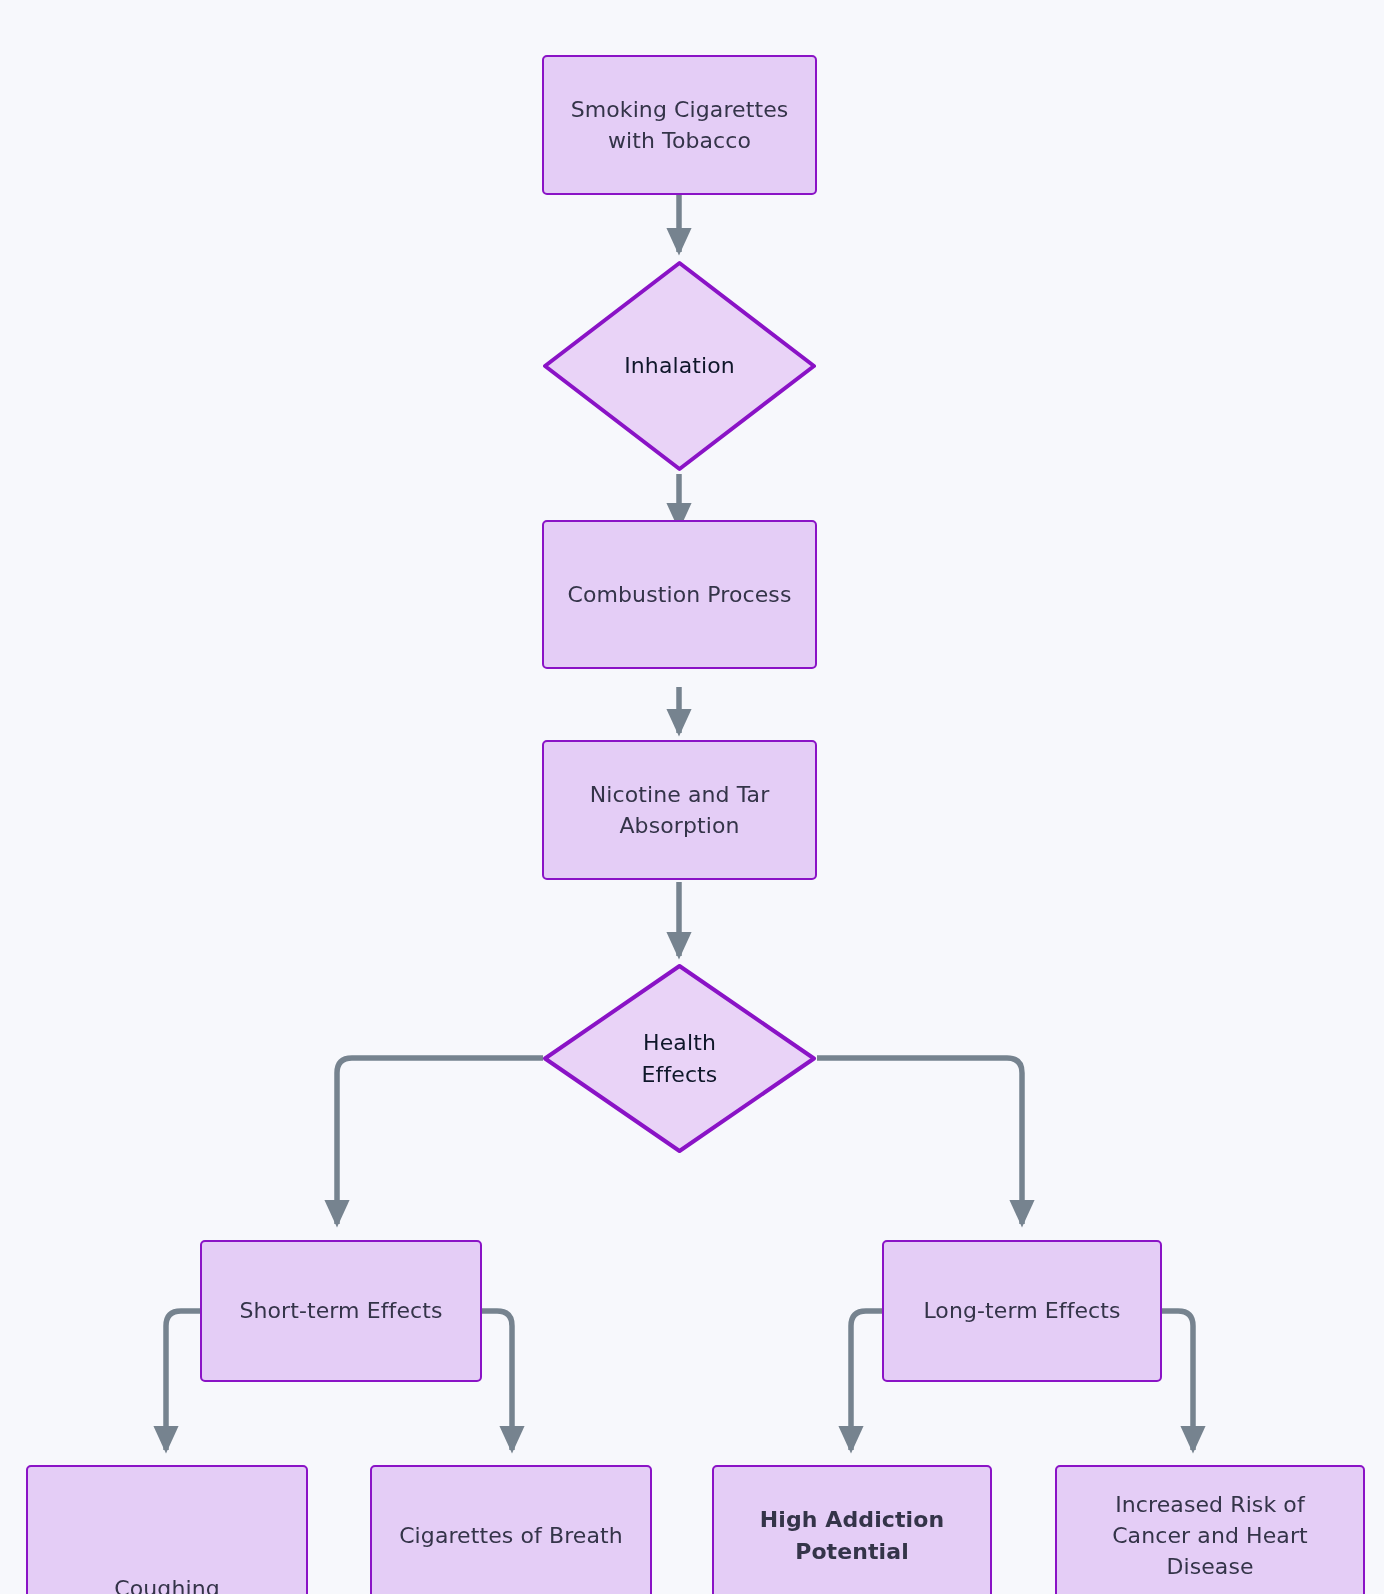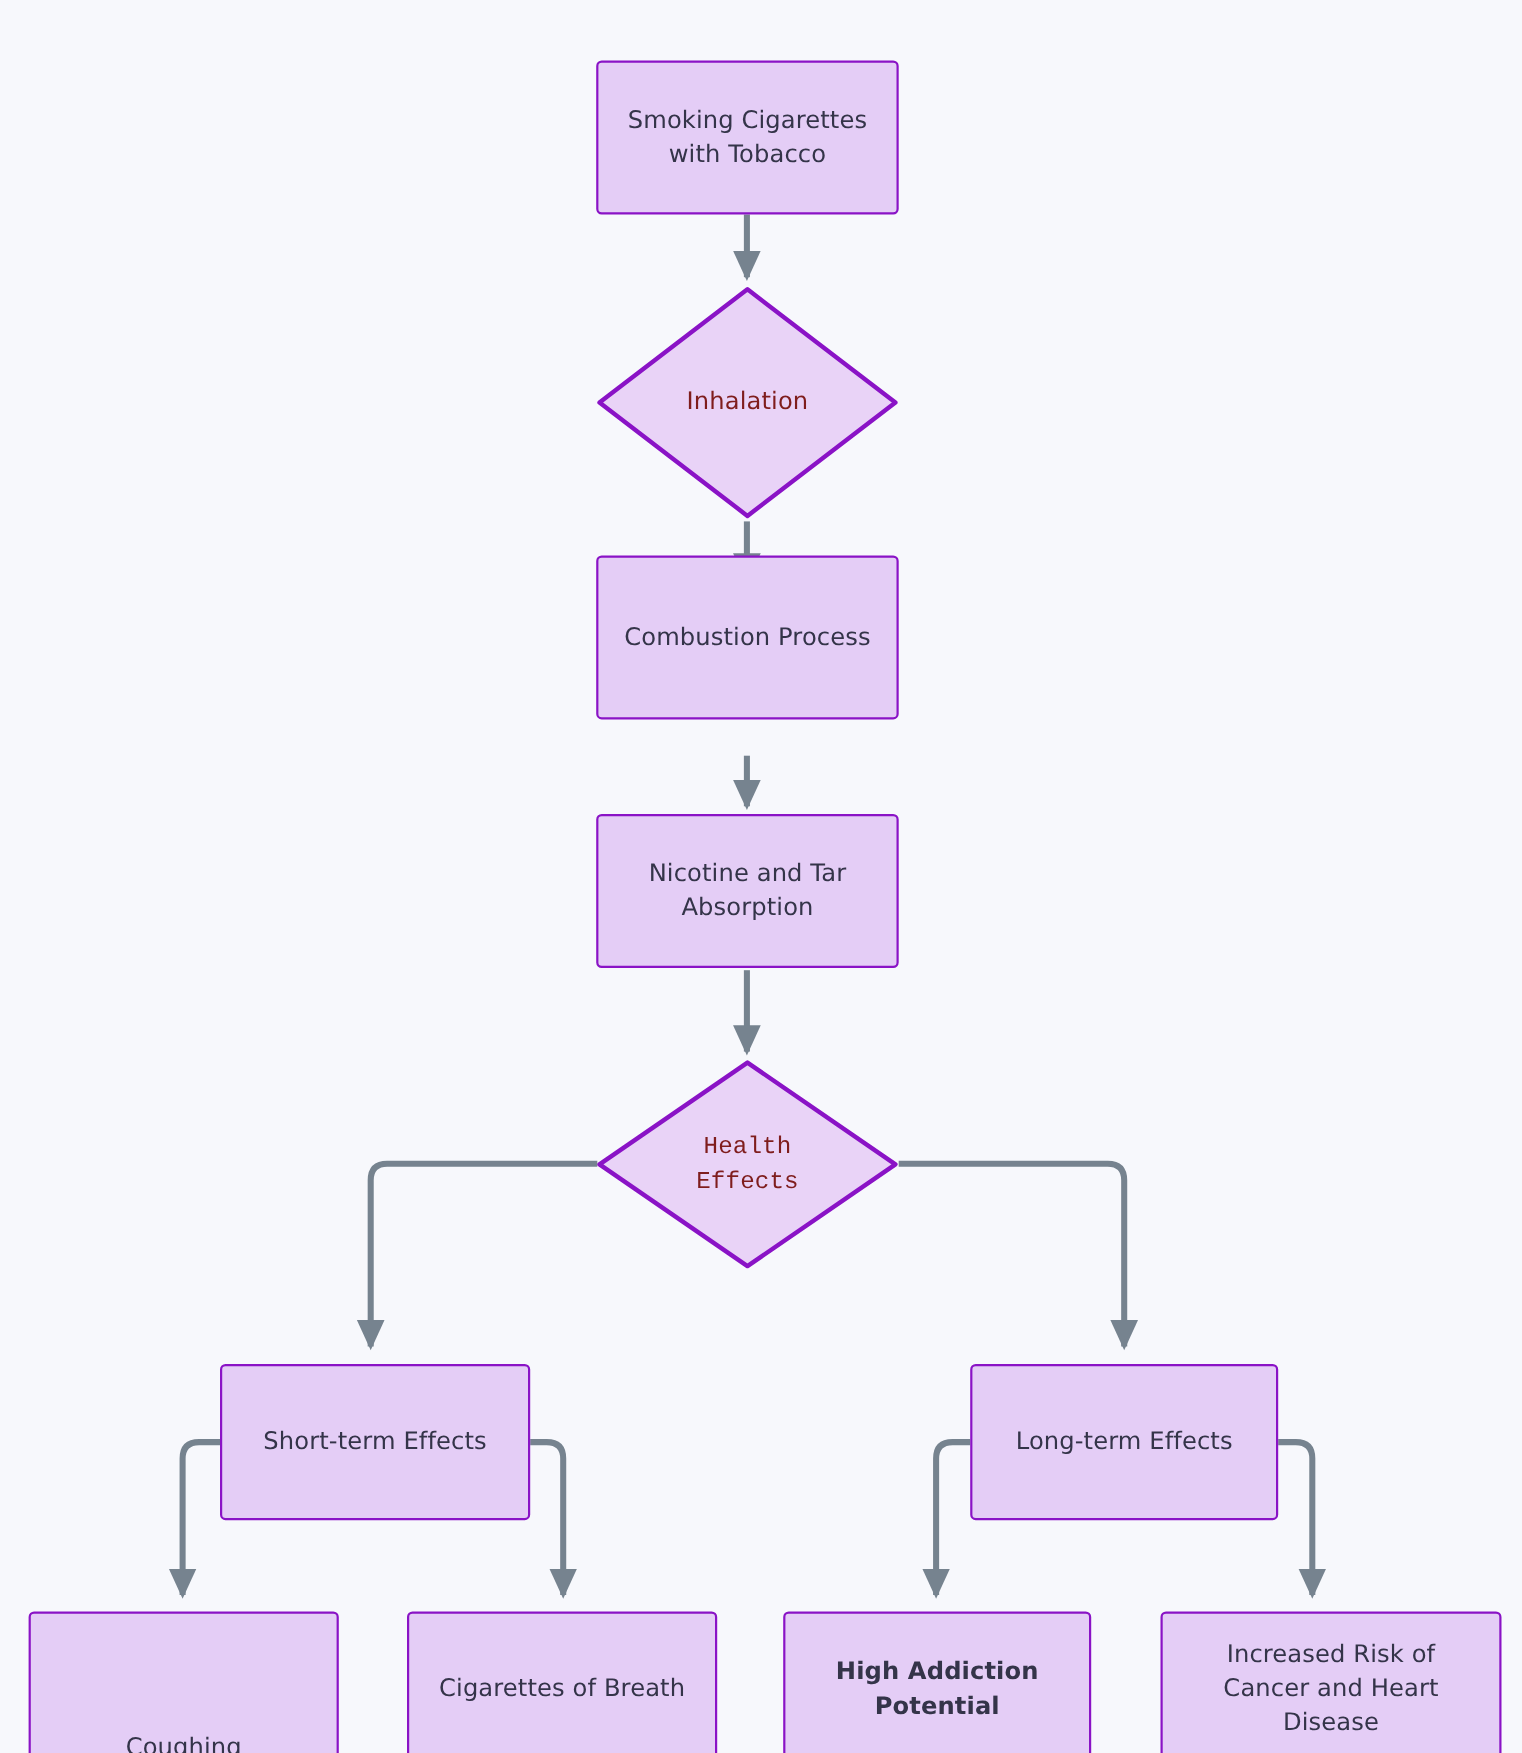--- a/index.html
+++ b/index.html
@@ -60,7 +60,7 @@
     z-index: 1;
   }
   .node-diamond .node-label {
-    color: #7f1d1d;
+    color: #0f172a;
   }
 </style>
 </head>

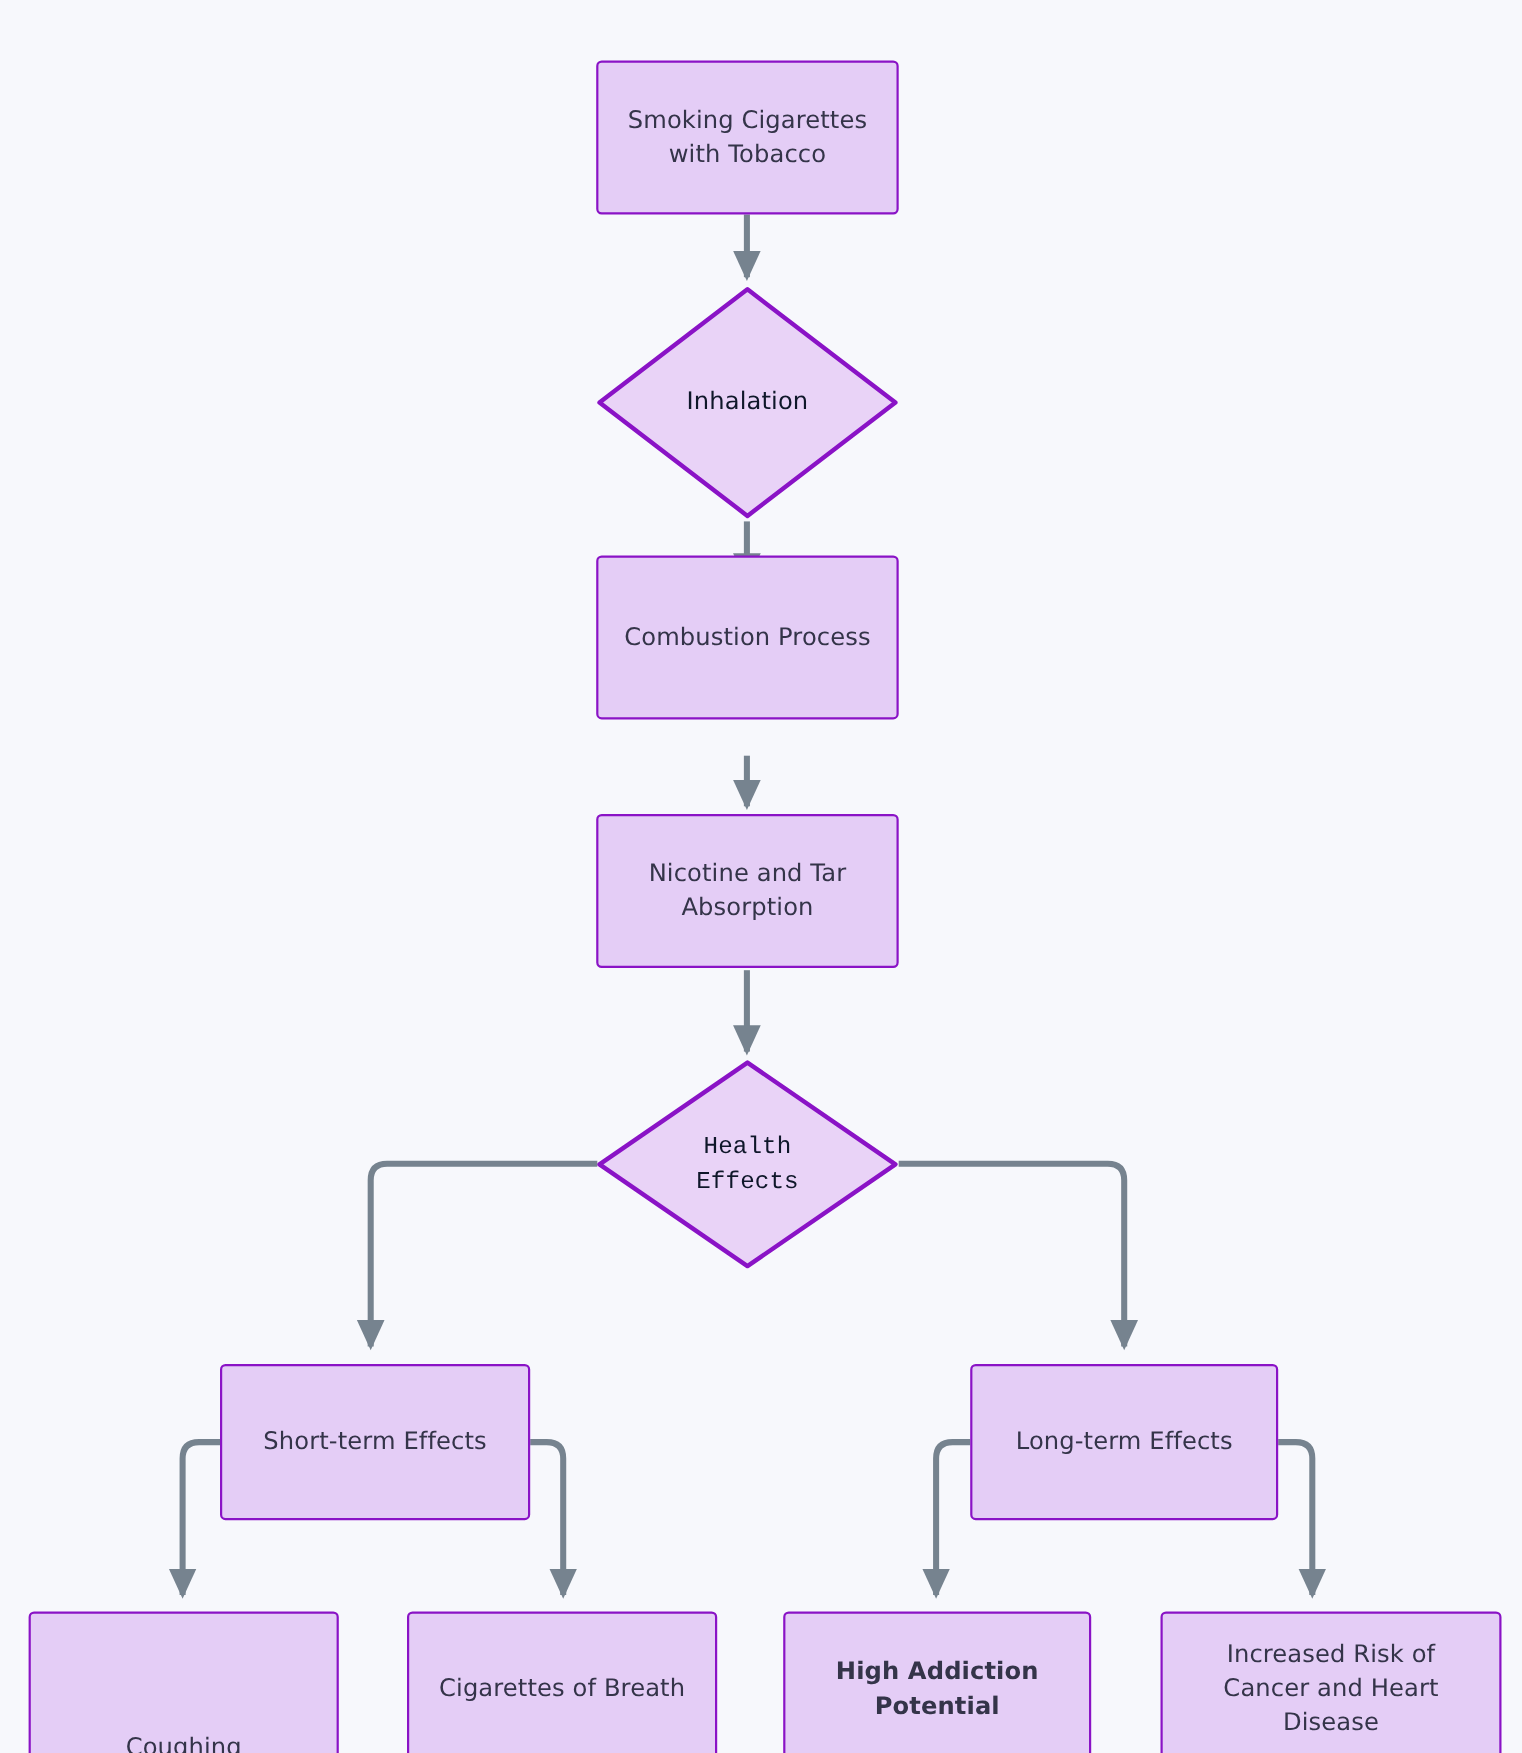--- a/index.html
+++ b/index.html
@@ -108,7 +108,7 @@
     <span class="node-label">Inhalation</span>
   </div>
 
-  <div class="node node-rect" style="left:542px; top:477px; width:275px; height:149px;justify-content:center;">
+  <div class="node node-rect" style="left:542px; top:492px; width:275px; height:149px;justify-content:center;">
     <span class="node-label">Combustion Process</span>
   </div>
 

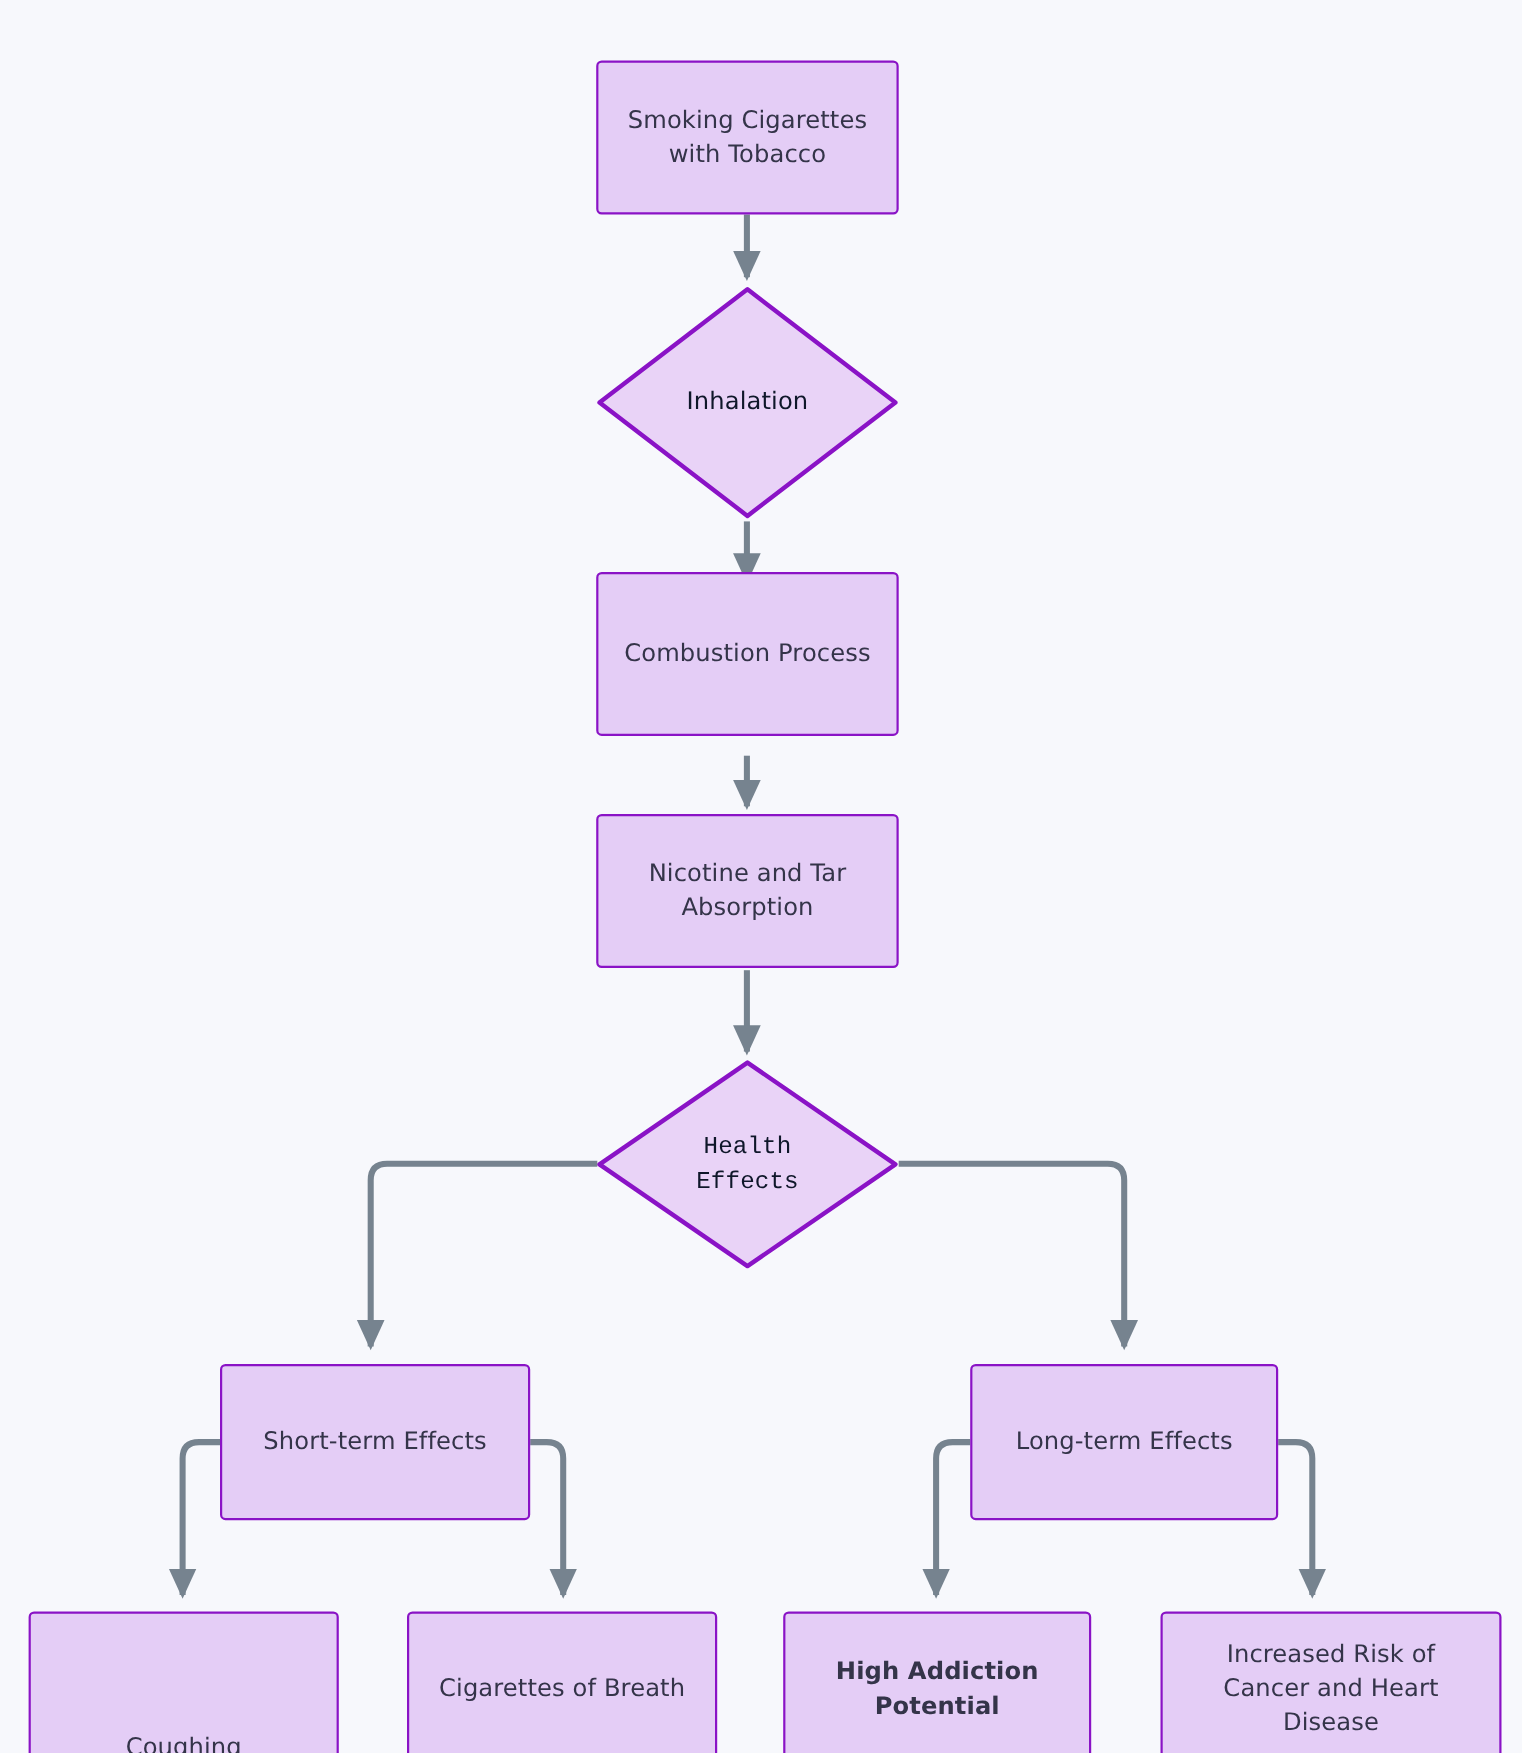--- a/index.html
+++ b/index.html
@@ -117,7 +117,7 @@
 Absorption</span>
   </div>
 
-  <div class="node node-diamond" style="left:542px; top:935px; width:275px; height:191px;font-family:Liberation Mono, monospace;">
+  <div class="node node-diamond" style="left:542px; top:935px; width:275px; height:191px;">
     <svg class="diamond-shape" viewBox="0 0 275 191" preserveAspectRatio="none">
       <polygon points="137.5,3 272,95.5 137.5,188 3,95.5" fill="#e9d3f7" stroke="#8a13c6" stroke-width="4" stroke-linejoin="round"></polygon>
     </svg>

